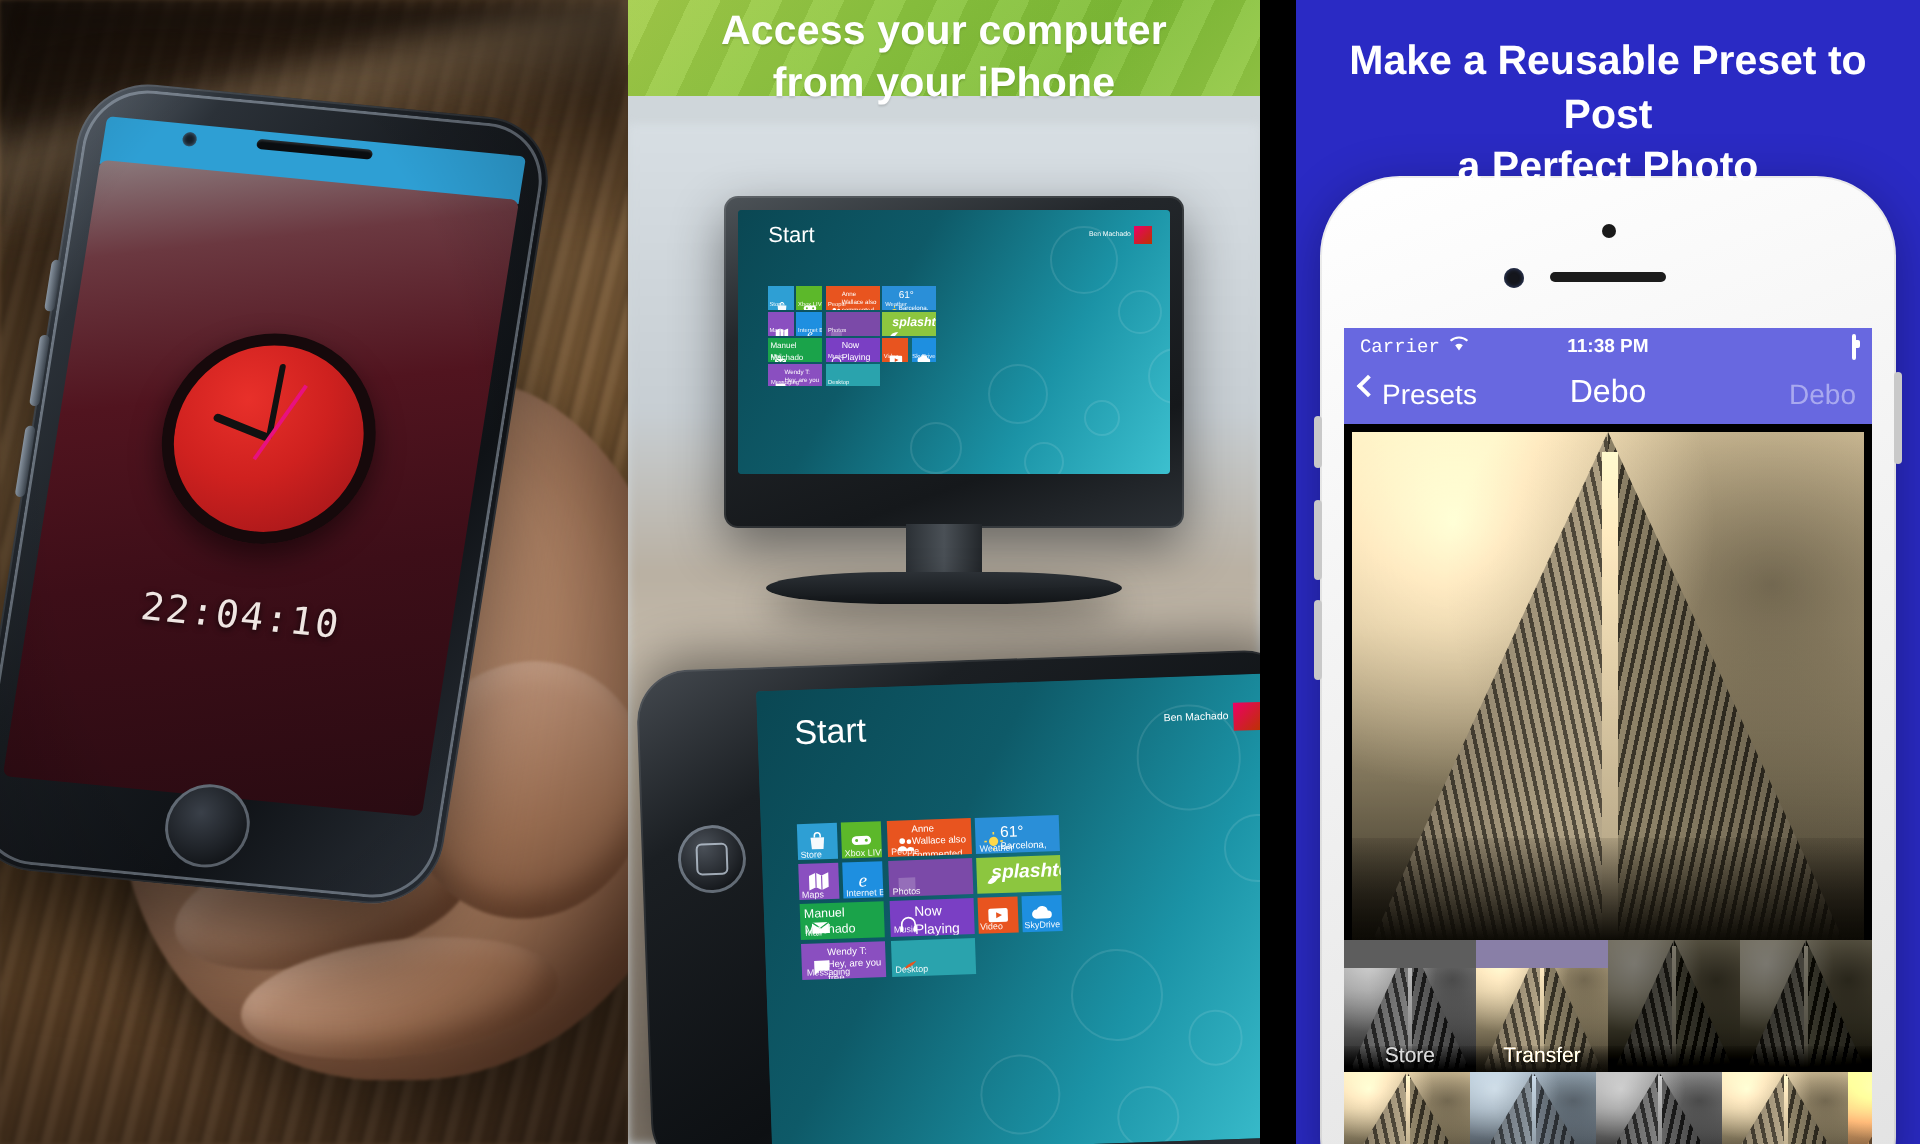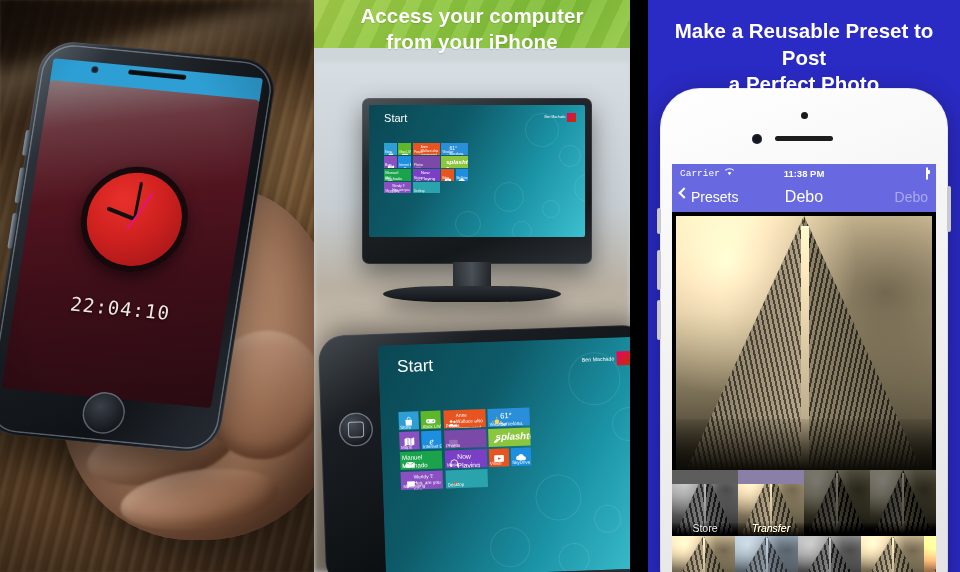--- a/index.html
+++ b/index.html
@@ -248,7 +248,7 @@
     background:linear-gradient(180deg,#ded8c4,#8b8777); }
   .bld .base { position:absolute; left:0; right:0; bottom:0; height:20%;
     background:linear-gradient(180deg,rgba(20,19,16,.1),#14130f); }
-  .sepia { filter:sepia(.55) contrast(1.1);font-style:italic; }
+  .sepia { filter:sepia(.55) contrast(1.1); }
   .noir  { filter:grayscale(1) contrast(1.25) brightness(.85); }
   .gold  { filter:sepia(1) saturate(1.9) hue-rotate(-12deg) brightness(1.05); }
   .cool  { filter:sepia(.25) saturate(.7) hue-rotate(160deg) brightness(.95); }

